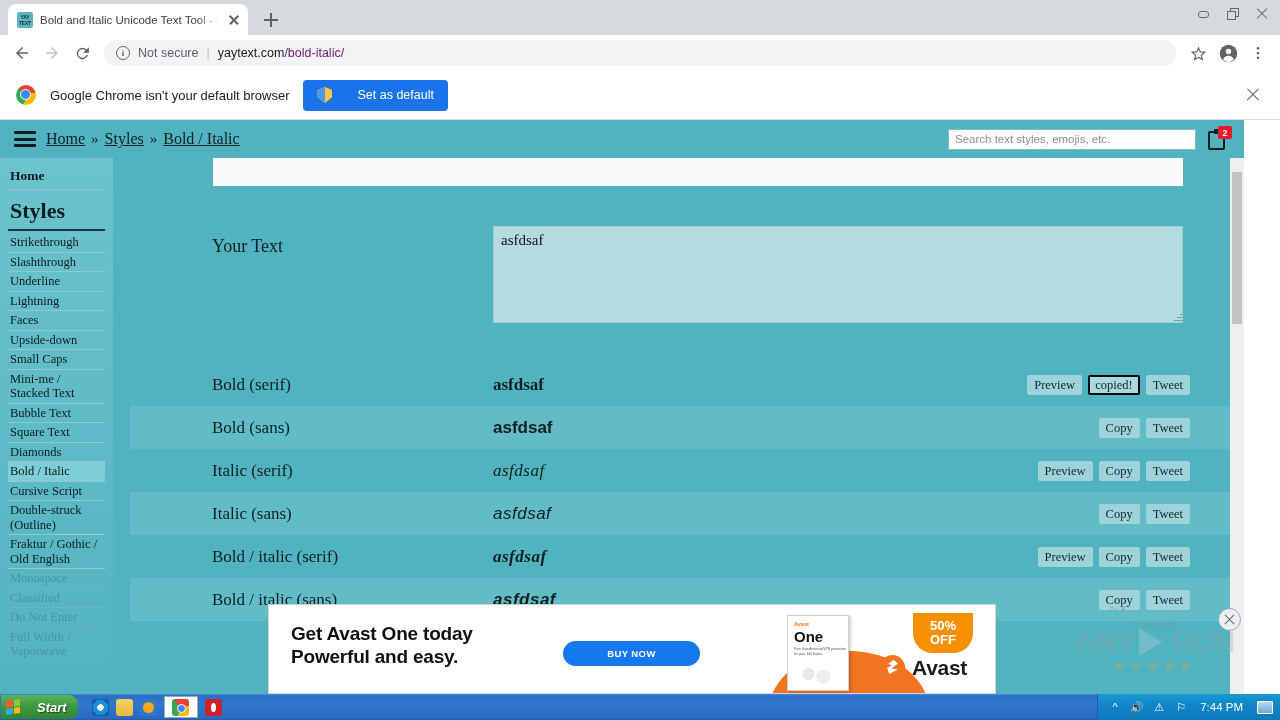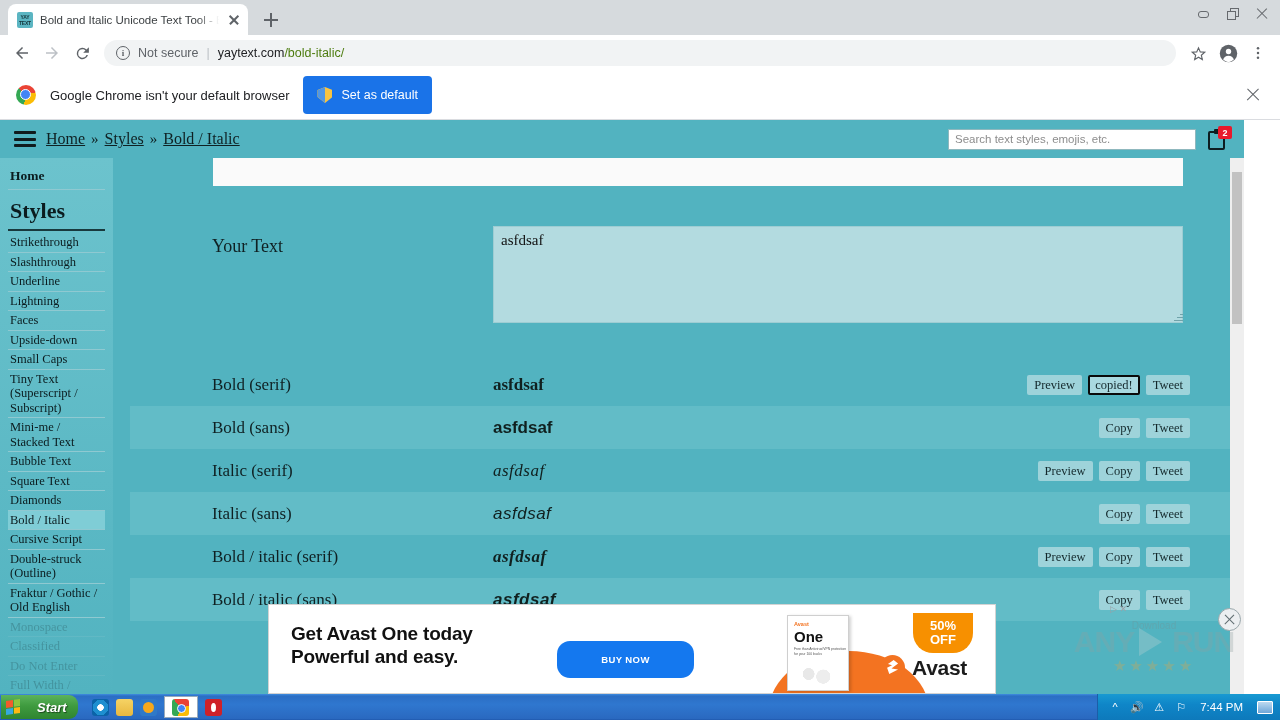--- a/index.html
+++ b/index.html
@@ -76,7 +76,7 @@
   .notsecure { color: #5f6368; font-size: 12.5px; }
   .urlsep { color: #bdc1c6; }
   .url-host { color: #202124; }
-  .url-path { color: #4d7c0f; }
+  .url-path { color: #701a75; }
   .tb-icon { width: 28px; height: 28px; display:flex; align-items:center; justify-content:center; }
 
   

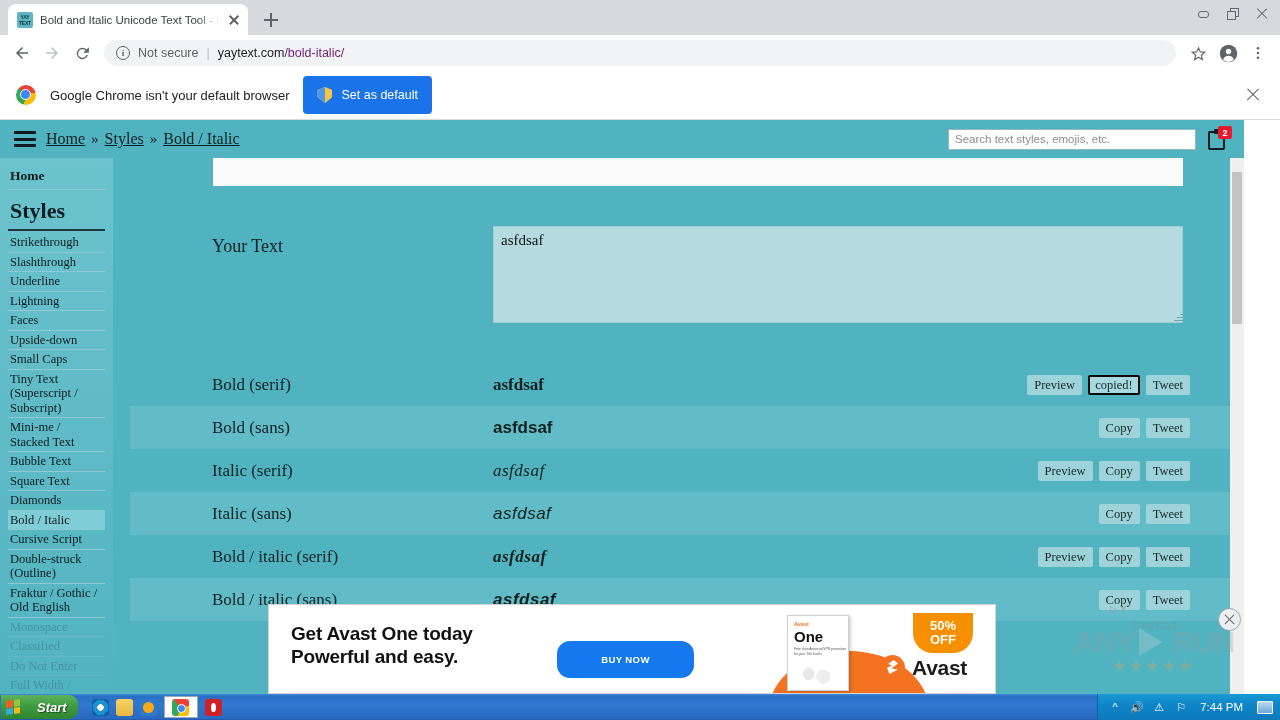--- a/index.html
+++ b/index.html
@@ -91,8 +91,8 @@
     background:#4285f4; border: 1.6px solid #fff; box-sizing: content-box; margin:-1.6px;}
   .infobar-text { font-size: 13px; color: #202124; }
   .setdefault {
-    background: #1a73e8; color: #fff; border: 0; border-radius: 4px; height: 38px;
-    display: flex; align-items: center; gap: 9px; padding: 0 14px; font-size: 12.5px;
+    background: #1a73e8; color: #fff; border: 0; border-radius: 4px; height: 31px;
+    display: flex; align-items: center; gap: 25px; padding: 0 14px; font-size: 12.5px;
     font-family: "Liberation Sans", sans-serif; cursor: pointer;
   }
   .shield { width: 15px; height: 16px; background: #f9c440; position: relative;

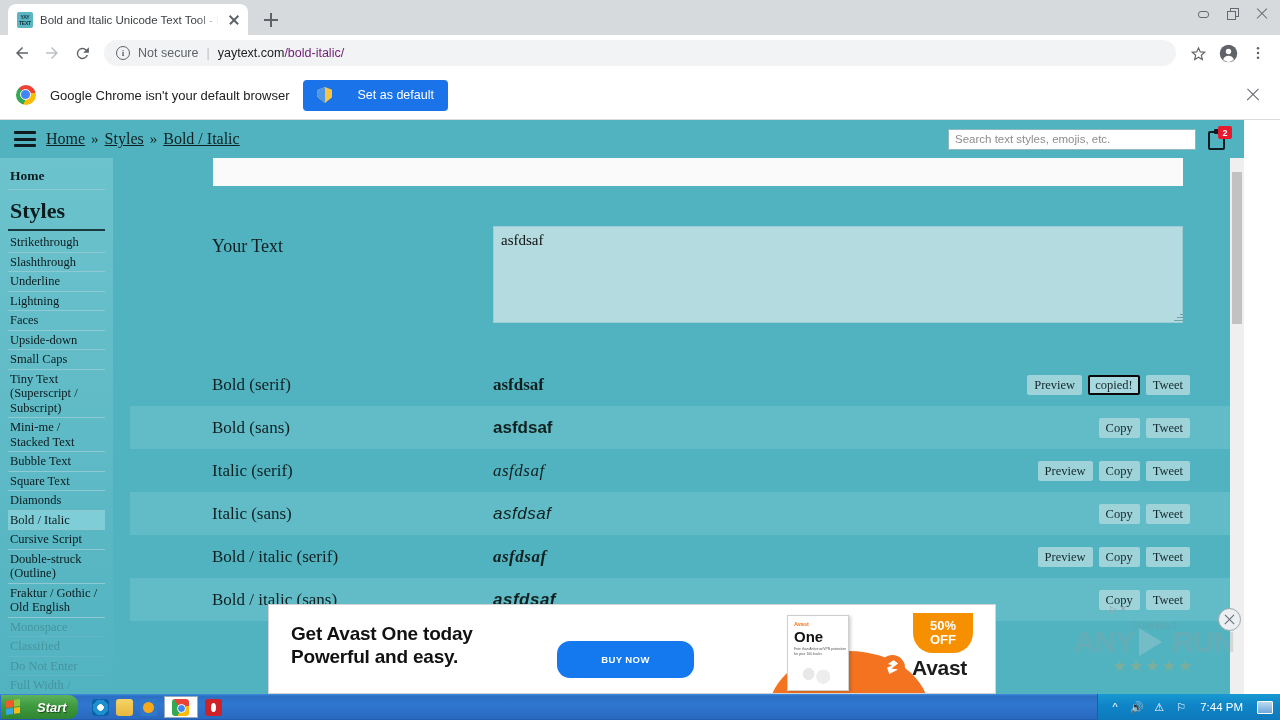--- a/index.html
+++ b/index.html
@@ -396,7 +396,6 @@
           <div class="side-item">Faces</div>
           <div class="side-item">Upside-down</div>
           <div class="side-item">Small Caps</div>
-          <div class="side-item">Tiny Text (Superscript / Subscript)</div>
           <div class="side-item">Mini-me / Stacked Text</div>
           <div class="side-item">Bubble Text</div>
           <div class="side-item">Square Text</div>

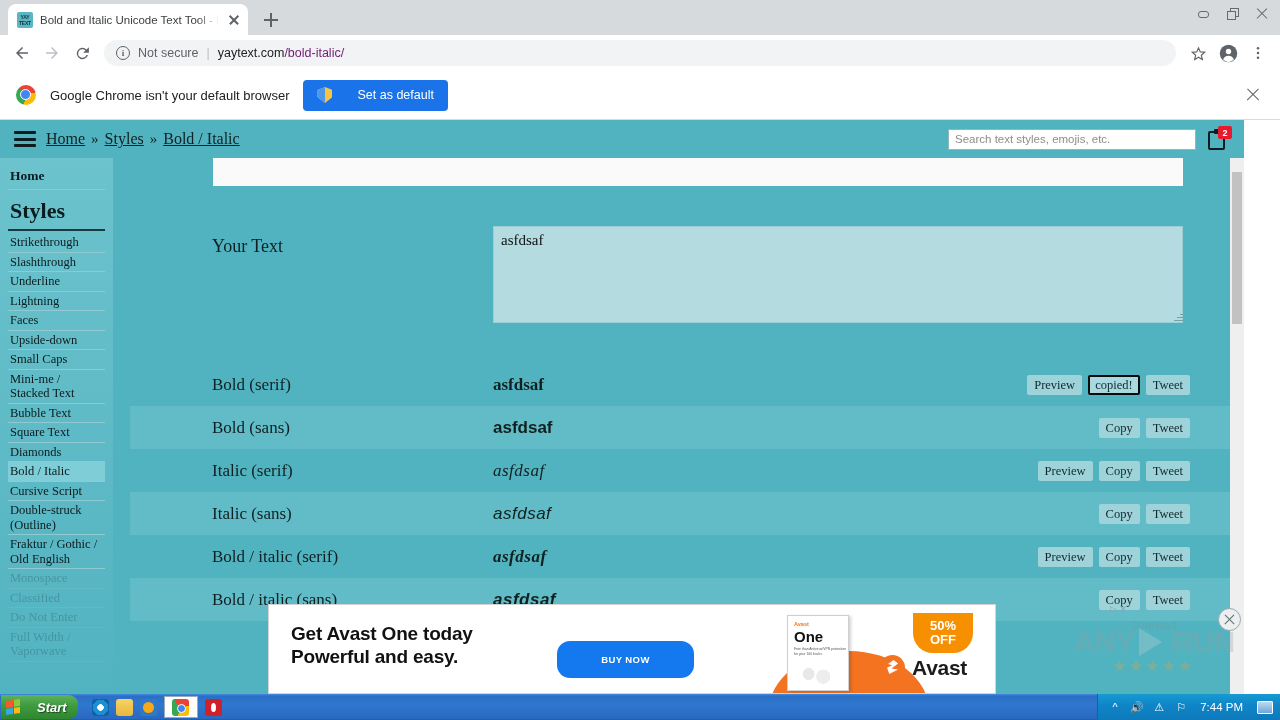--- a/index.html
+++ b/index.html
@@ -201,7 +201,7 @@
   }
   .ad-head { position:absolute; left: 22px; top: 17px; font-size: 19px; font-weight: bold; color:#111; line-height: 23px; letter-spacing:-.2px;}
   .ad-cta {
-    position:absolute; left: 288px; top: 36px; width: 137px; height: 37px; background: #1478ef; color:#fff;
+    position:absolute; left: 294px; top: 36px; width: 137px; height: 25px; background: #1478ef; color:#fff;
     border-radius: 13px; font-size: 9.5px; font-weight: bold; letter-spacing:.4px;
     display:flex; align-items:center; justify-content:center;
   }

